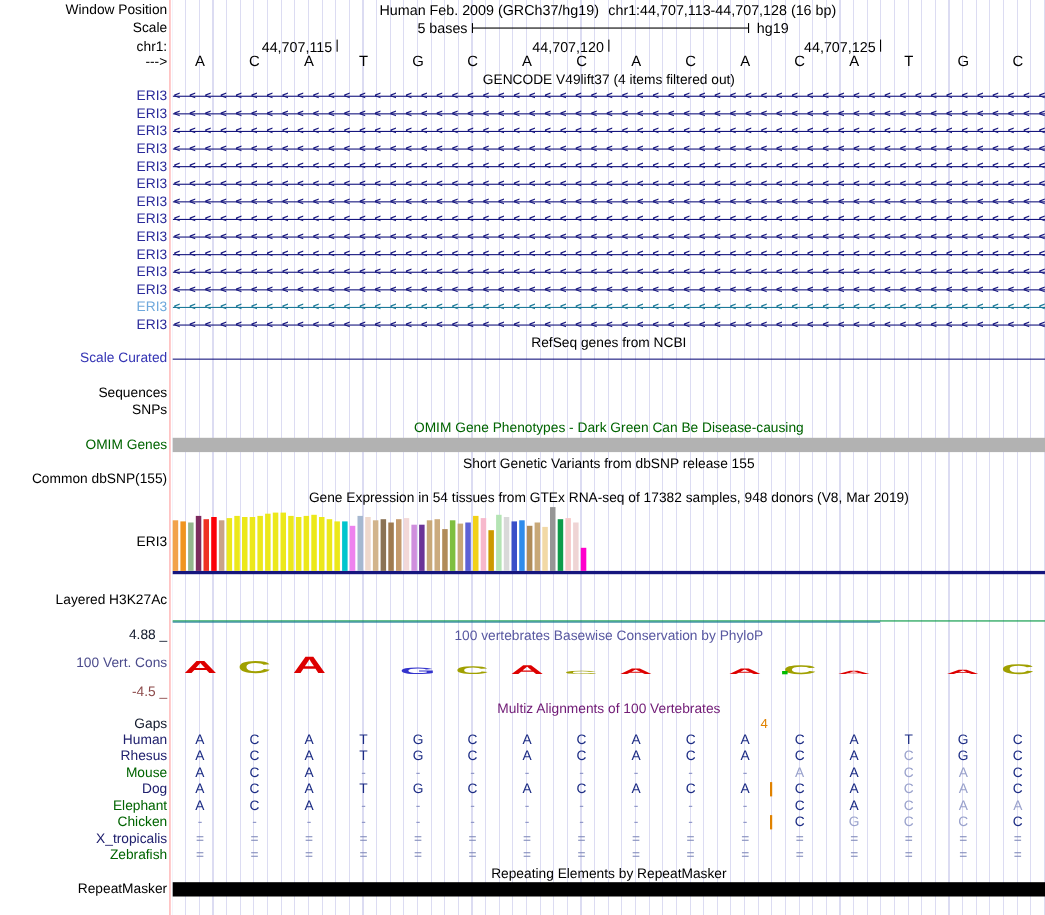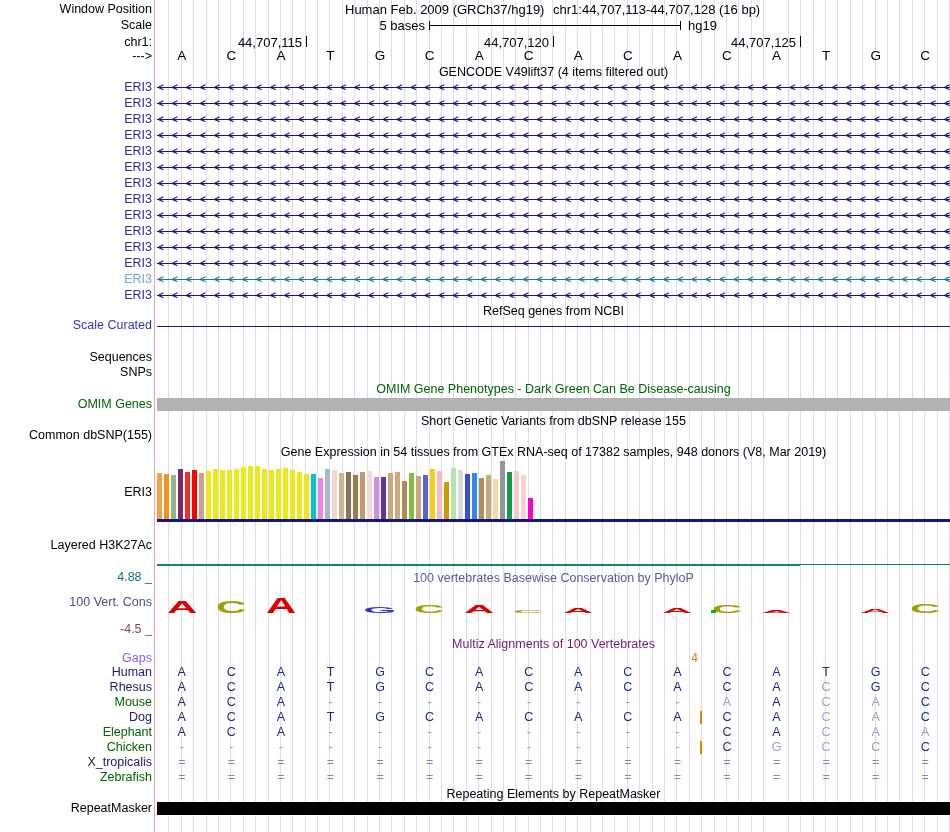--- a/index.html
+++ b/index.html
@@ -62,7 +62,7 @@
   <div class="hline" style="top:564px;background:#009640"></div>
   <div class="hline" style="top:565px;width:643px;background:#1a7a96"></div>
 
-  <div class="lbl" style="top:571px;color:#0f766e">4.88 _</div>
+  <div class="lbl" style="top:571px;color:#0f172a">4.88 _</div>
   <div class="ctitle" style="top:572px;color:#5858a0">100 vertebrates Basewise Conservation by PhyloP</div>
   <div class="lbl" style="top:596px;color:#4c4c8c">100 Vert. Cons</div>
   <div class="lbl" style="top:623px;color:#8b4848">-4.5 _</div>

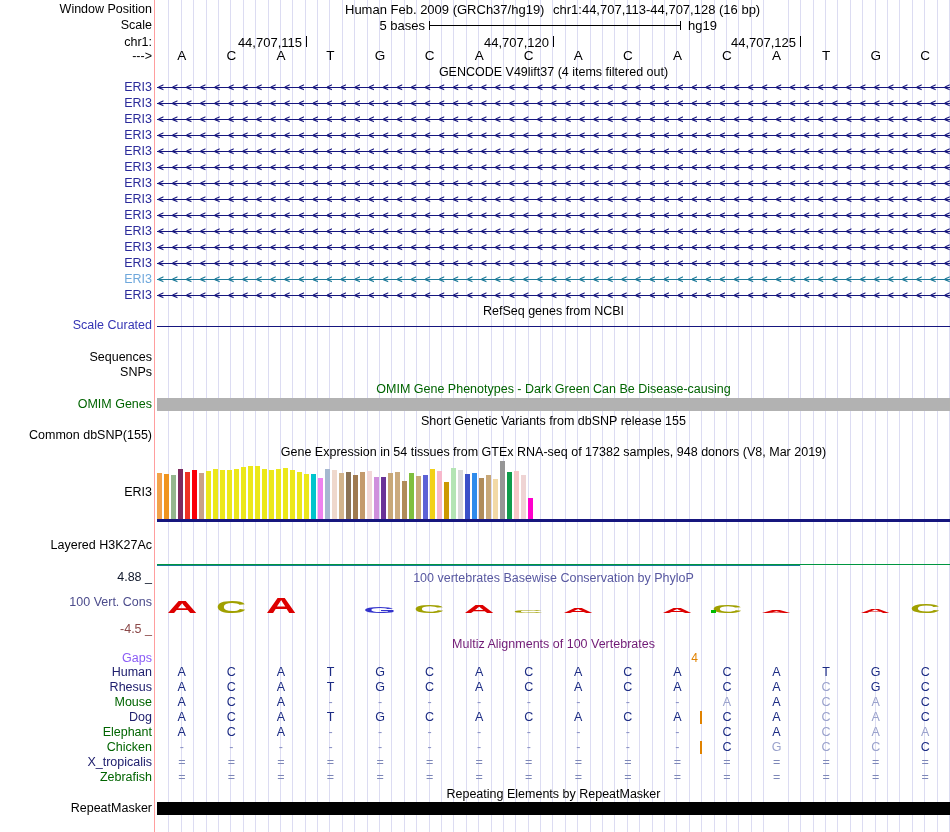--- a/index.html
+++ b/index.html
@@ -68,7 +68,7 @@
   <div class="lbl" style="top:623px;color:#8b4848">-4.5 _</div>
 
   <div class="ctitle" style="top:638px;color:#701a75">Multiz Alignments of 100 Vertebrates</div>
-  <div class="lbl" style="top:652px;color:#8b5cf6">Gaps</div>
+  <div class="lbl" style="top:652px;color:#0f172a">Gaps</div>
   <div class="hdr" style="left:686px;top:652px;width:12px;text-align:right;font-size:12px;color:#e08200">4</div>
 
   <div class="ctitle" style="top:788px">Repeating Elements by RepeatMasker</div>

